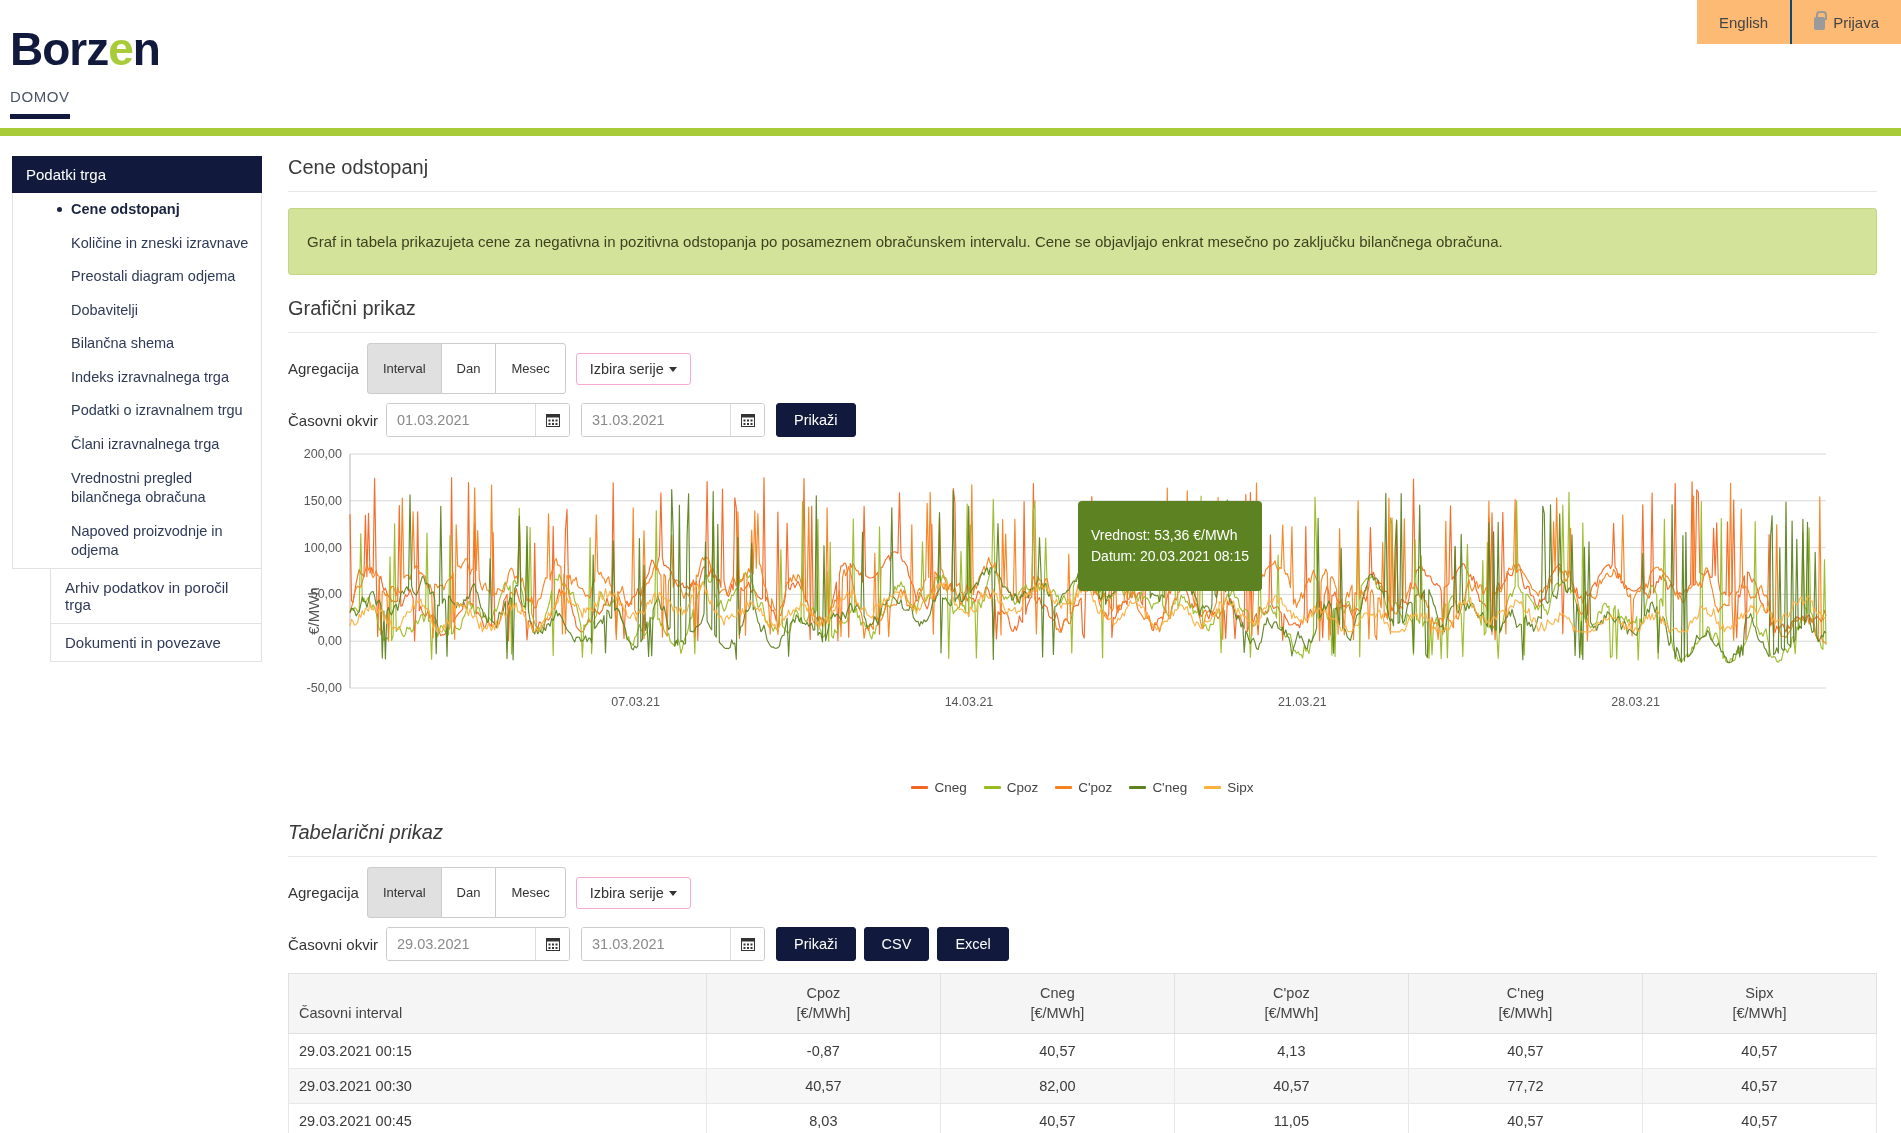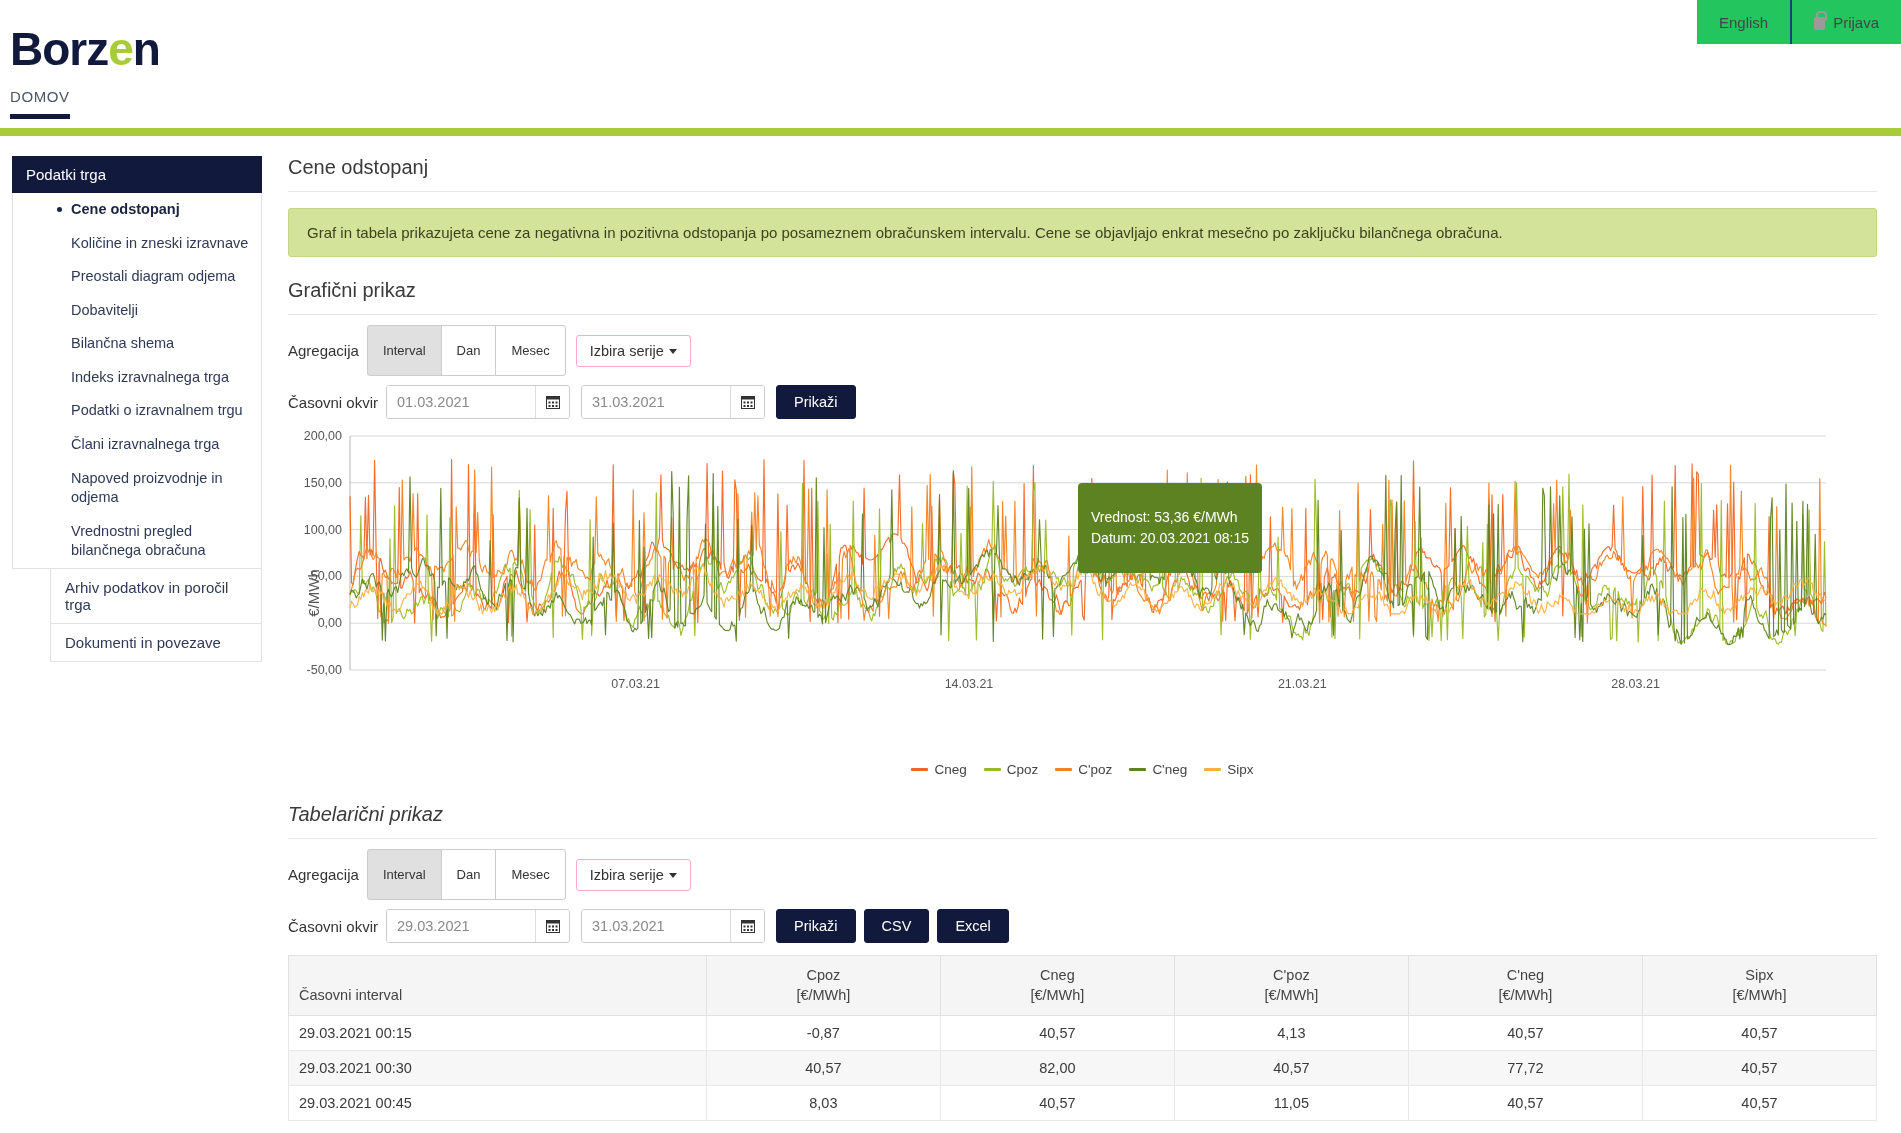--- a/index.html
+++ b/index.html
@@ -34,7 +34,7 @@
     right: 0; top: 0;
     display: flex;
     height: 44px;
-    background: #22c55e;
+    background: #fdba74;
   }
   .topright .tr-item {
     display: flex;

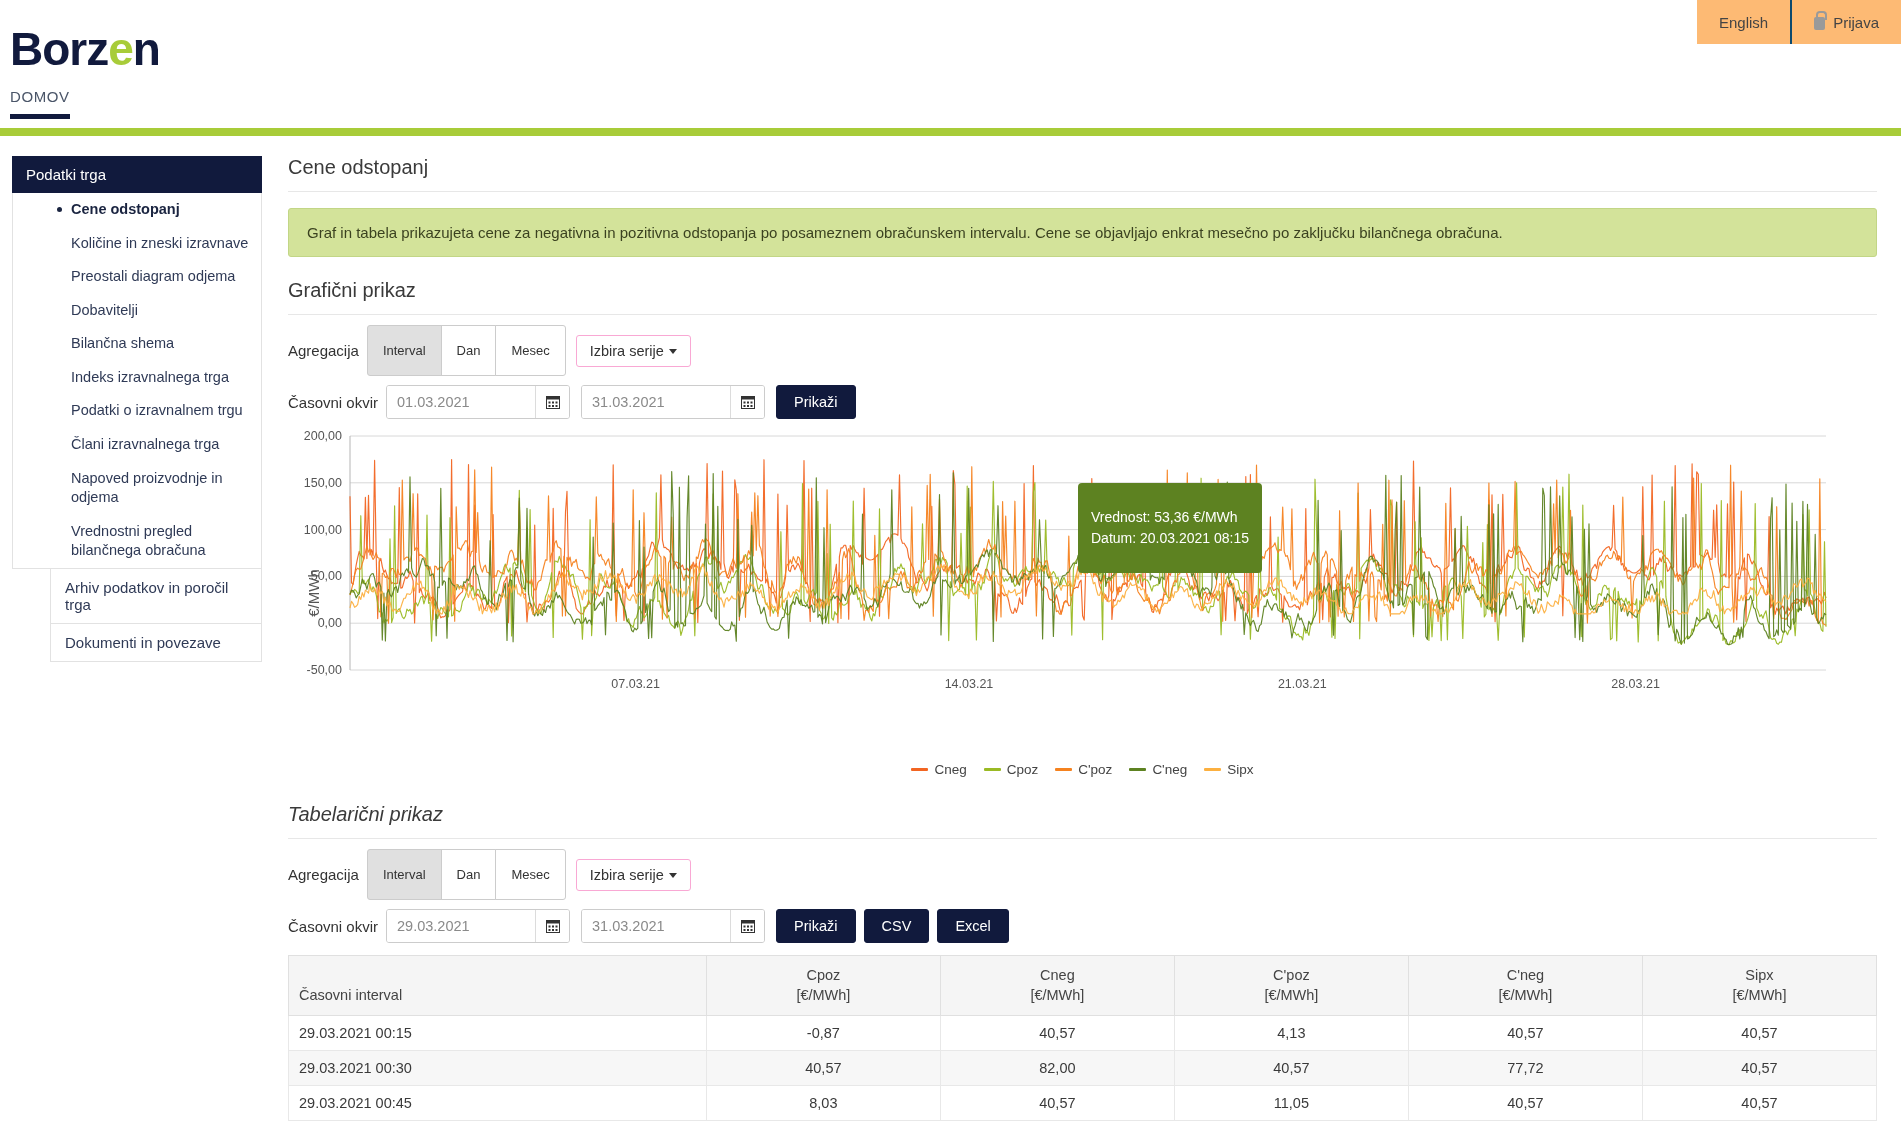--- a/index.html
+++ b/index.html
@@ -162,7 +162,7 @@
     border: 1px solid #c2d686;
     color: #3b4220;
     font-size: 15px;
-    padding: 15px 18px;
+    padding: 24px 18px;
     border-radius: 3px;
     margin: 16px 0 22px 0;
   }

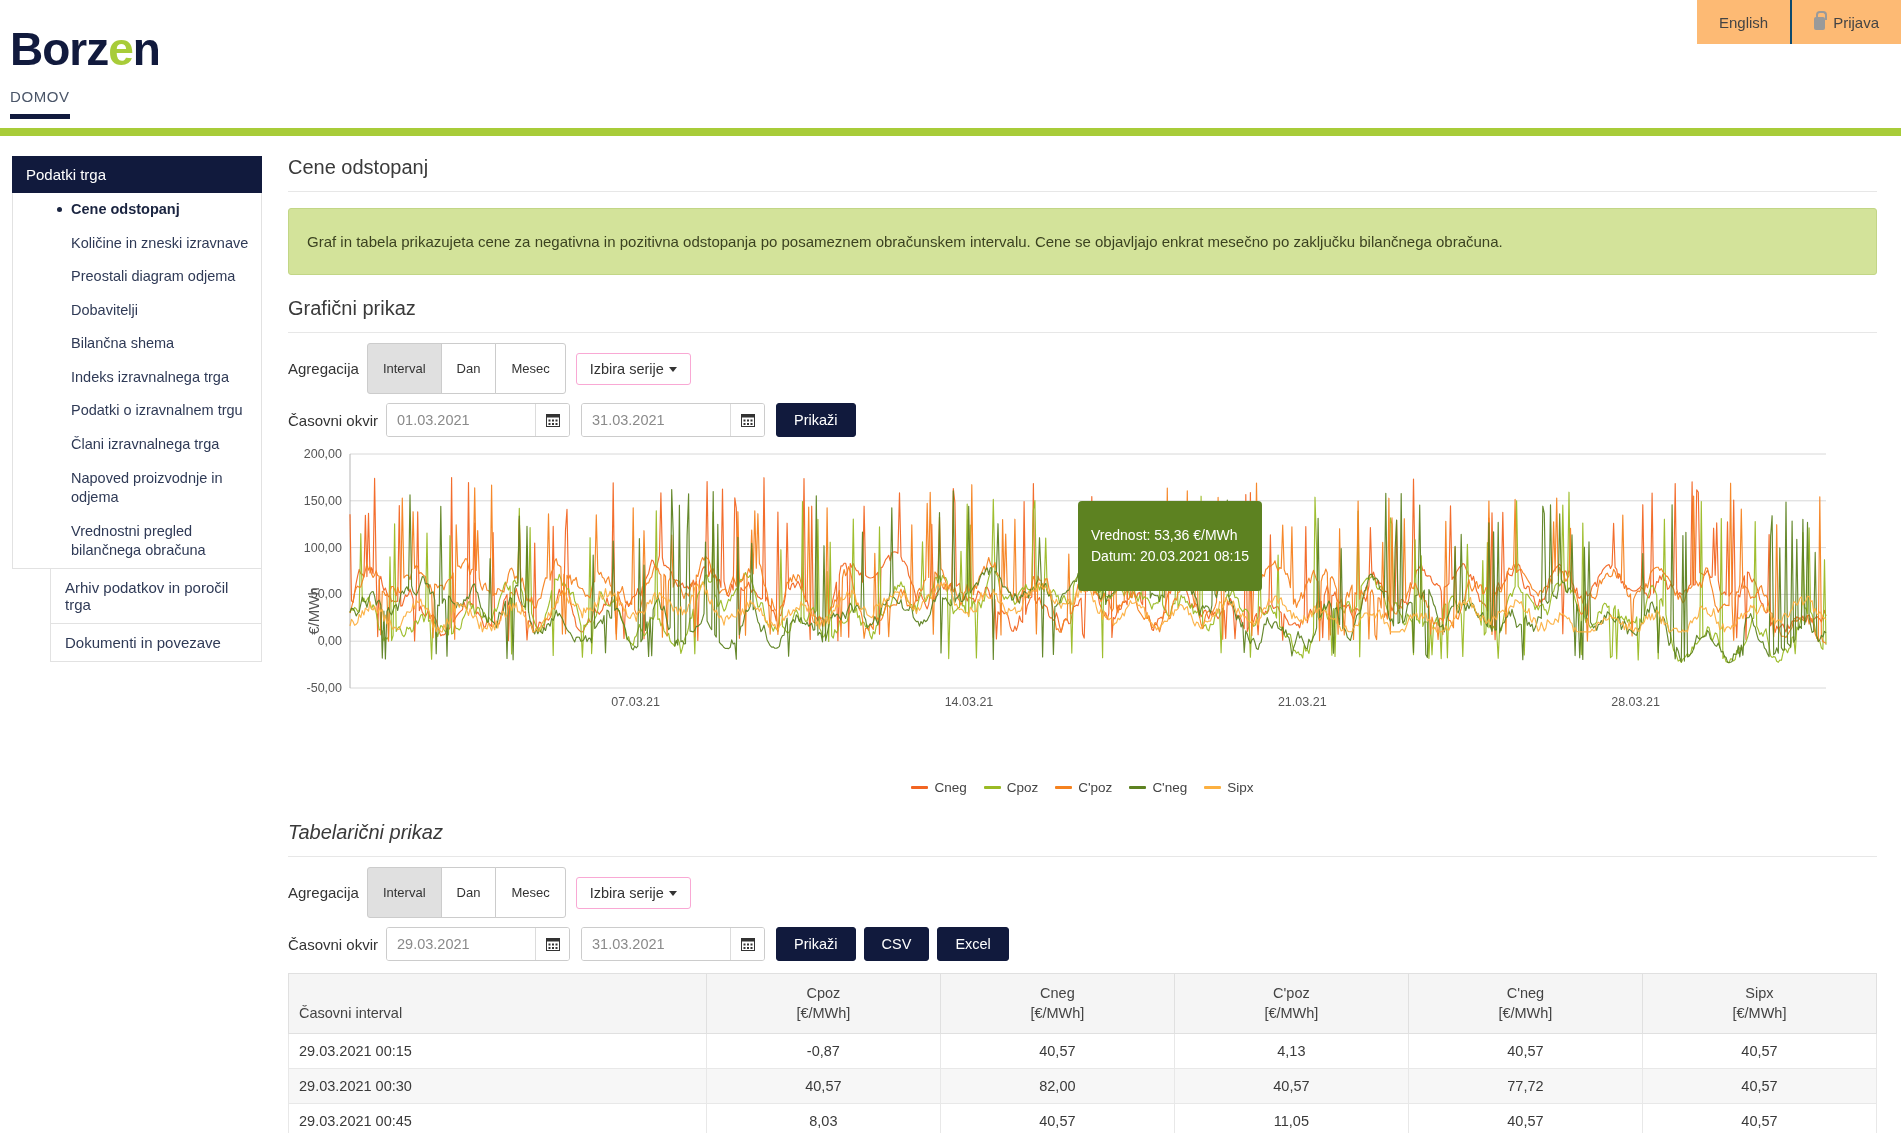--- a/index.html
+++ b/index.html
@@ -359,8 +359,8 @@
         <div class="side-sub-item">Indeks izravnalnega trga</div>
         <div class="side-sub-item">Podatki o izravnalnem trgu</div>
         <div class="side-sub-item">Člani izravnalnega trga</div>
+        <div class="side-sub-item">Vrednostni pregled bilančnega obračuna</div>
         <div class="side-sub-item">Napoved proizvodnje in odjema</div>
-        <div class="side-sub-item">Vrednostni pregled bilančnega obračuna</div>
       </div>
     <div id="sidebar-flat">
         <div class="side-flat">Arhiv podatkov in poročil trga</div>

